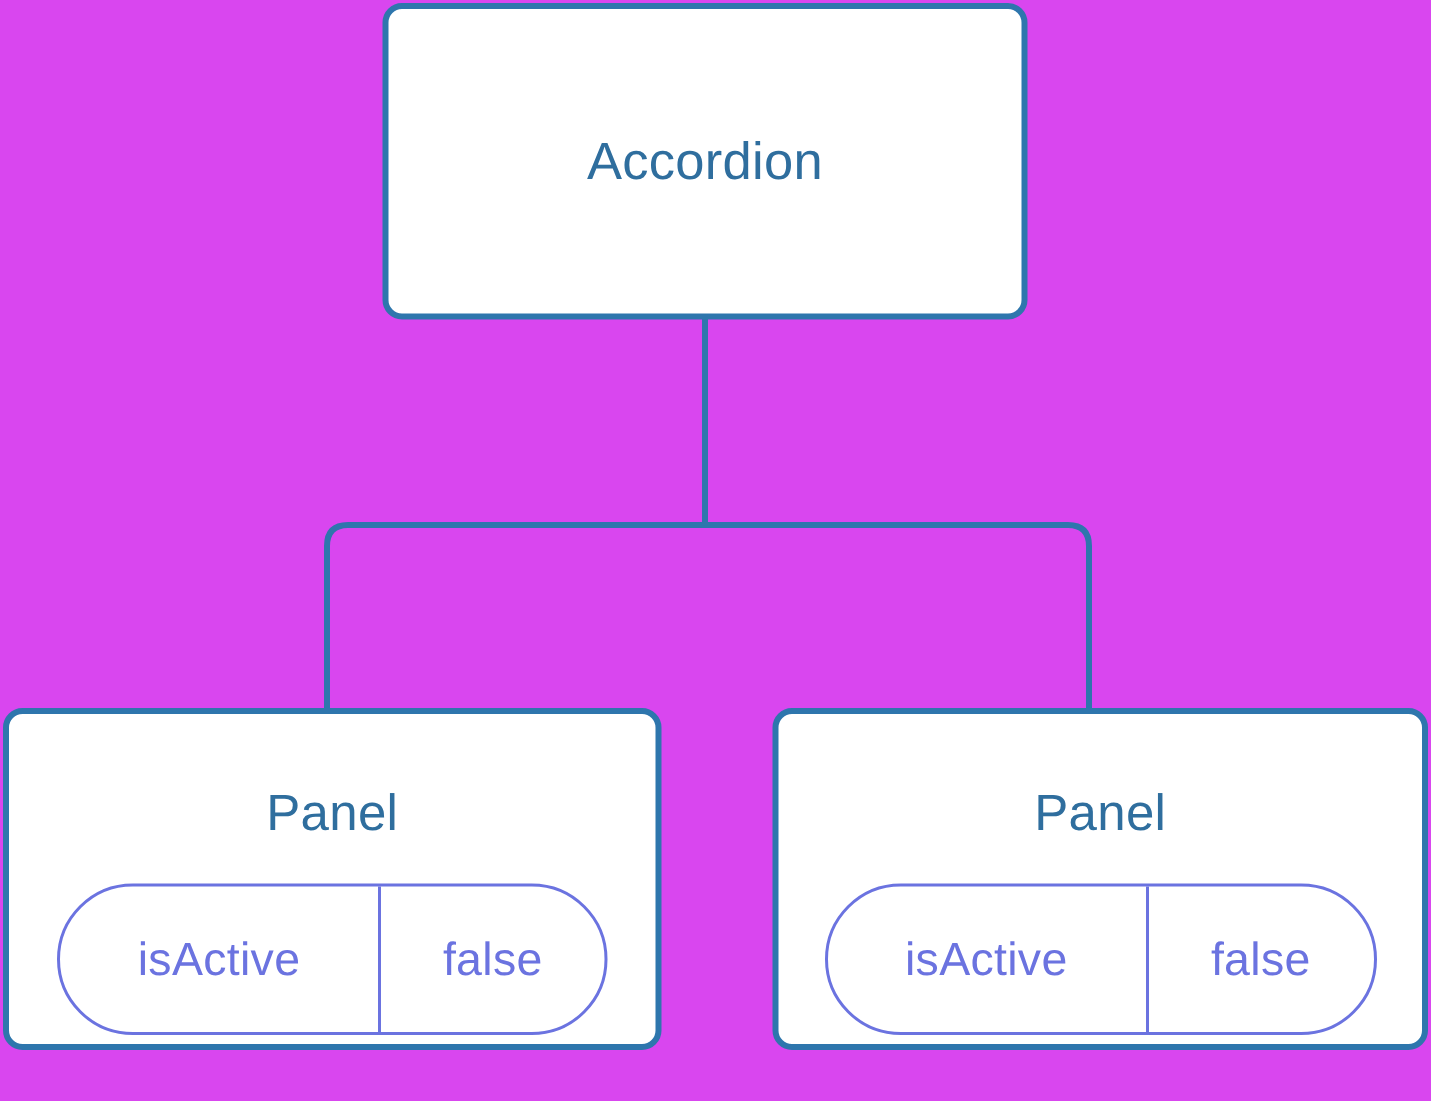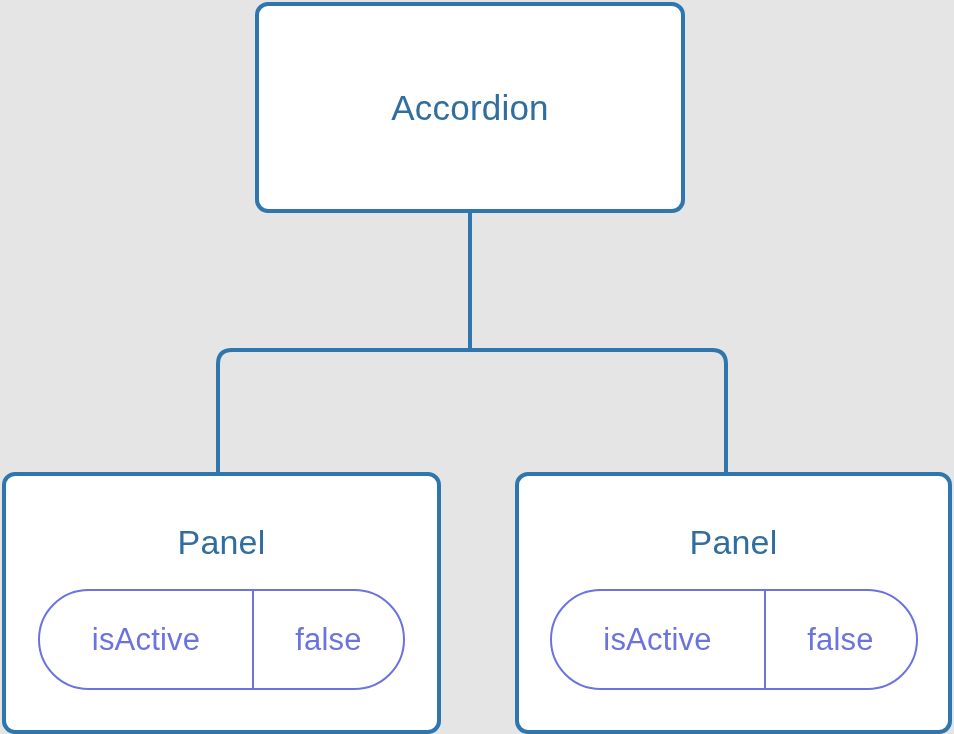--- a/index.html
+++ b/index.html
@@ -18,7 +18,7 @@
     position: relative;
     width: 954px;
     height: 734px;
-    background: #e5e5e5;
+    background: #d946ef;
   }
 
   

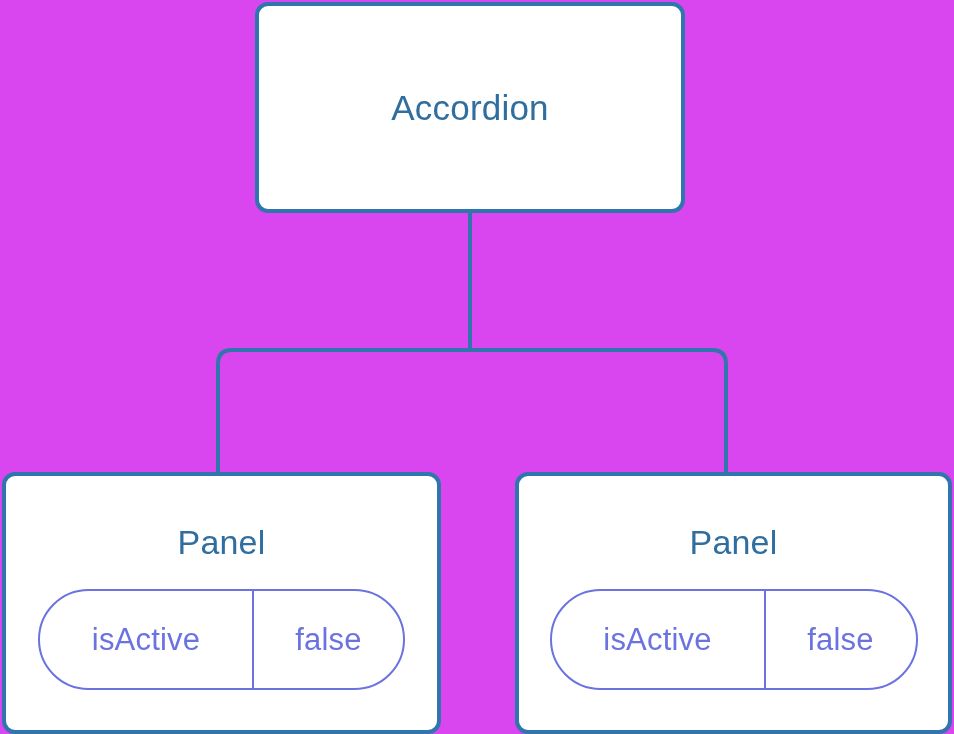--- a/index.html
+++ b/index.html
@@ -62,7 +62,7 @@
   
   .node-child {
     top: 472px;
-    height: 262px;
+    height: 228px;
     justify-content: flex-start;
   }
   .node-child-left {

